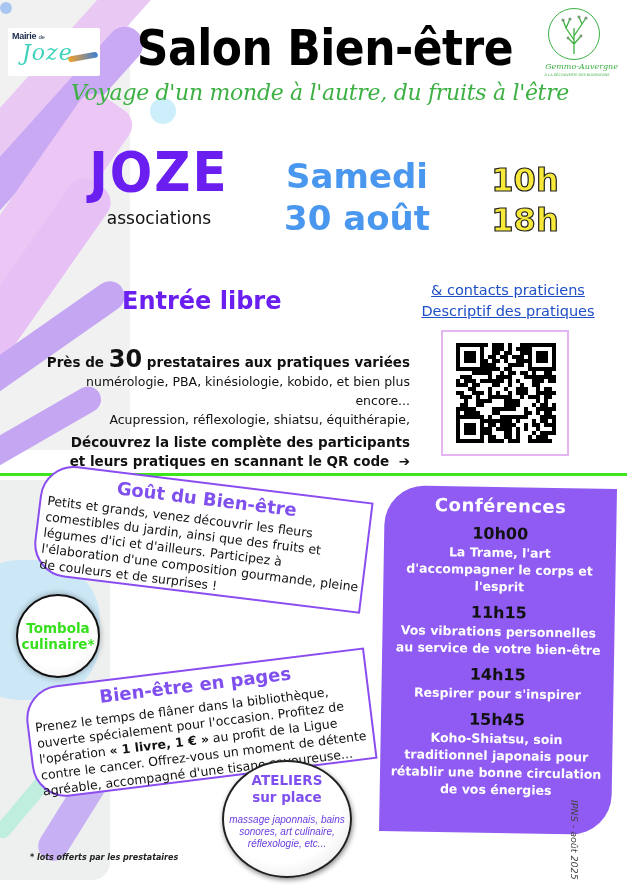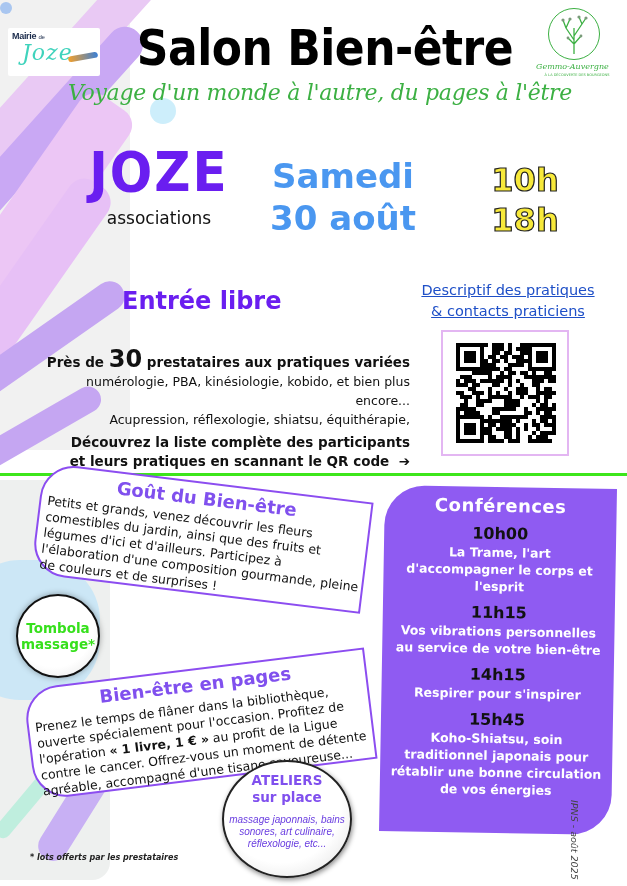--- a/index.html
+++ b/index.html
@@ -25,7 +25,7 @@
   .logo-gemmo { left: 536px; top: 4px; width: 82px; height: 80px; }
   .gemmo-circle { position: absolute; left: 12px; top: 4px; width: 52px; height: 52px; border: 1.5px solid #3cb043; border-radius: 50%; }
   .gemmo-plant { position: absolute; left: 24px; top: 10px; width: 28px; height: 40px; }
-  .gemmo-name { position: absolute; left: 0; top: 58px; width: 82px; text-align: left; font-family: "DejaVu Serif", serif; font-style: italic; font-size: 8px; color: #3cb043; }
+  .gemmo-name { position: absolute; left: 0; top: 58px; width: 82px; text-align: right; font-family: "DejaVu Serif", serif; font-style: italic; font-size: 8px; color: #3cb043; }
   .gemmo-tag { position: absolute; left: 0; top: 69px; width: 82px; text-align: center; font-size: 3.5px; color: #3cb043; }
 
   

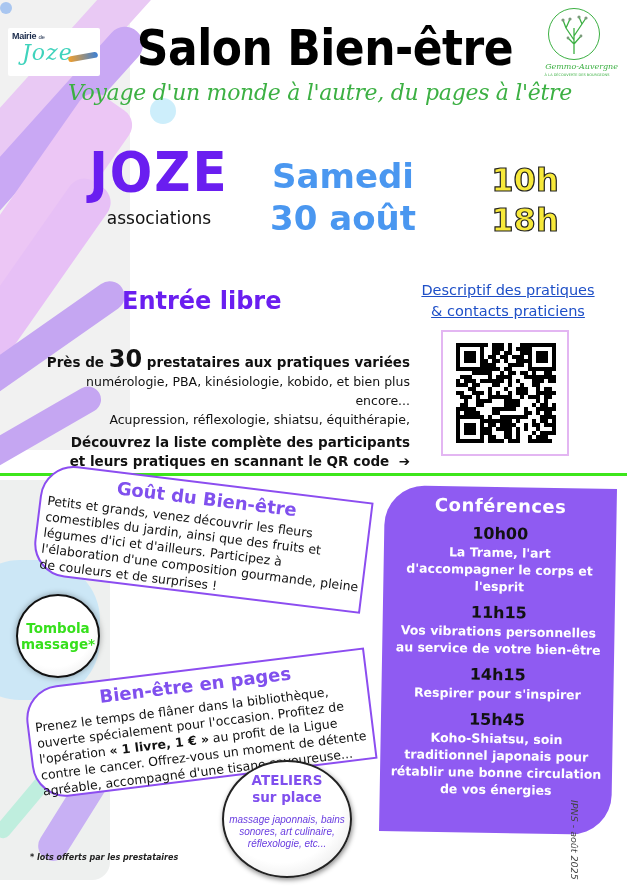--- a/index.html
+++ b/index.html
@@ -106,7 +106,7 @@
 </div>
 
 <div class="abs title">Salon Bien-être</div>
-<div class="abs subtitle">Voyage d'un monde à l'autre, du pages à l'être</div>
+<div class="abs subtitle">Voyage d'un monde à l'autre, du fruits à l'être</div>
 
 <div class="abs logo-gemmo">
   <div class="gemmo-circle"></div>

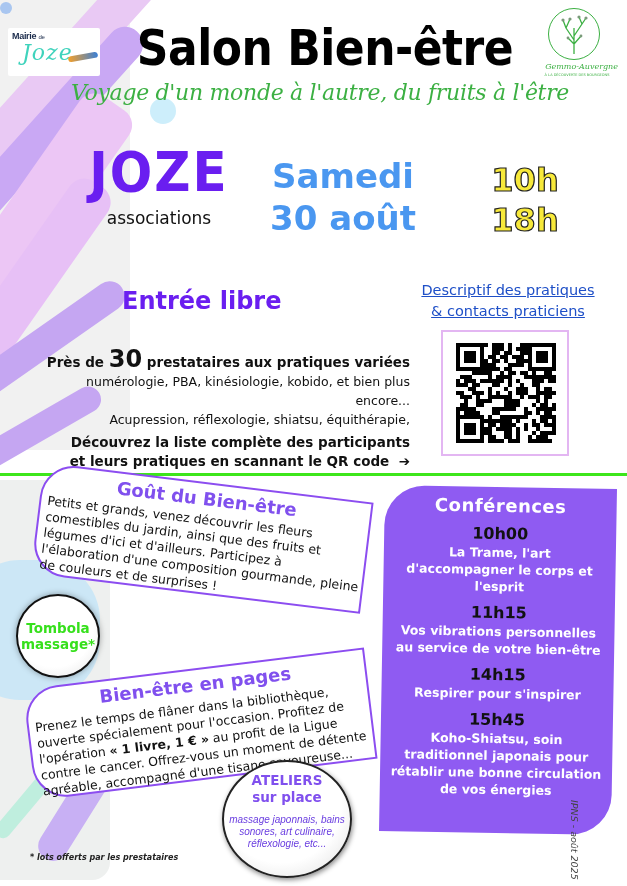--- a/index.html
+++ b/index.html
@@ -32,7 +32,7 @@
   .joze { left: 84px; top: 147px; width: 150px; text-align: center; font-family: "DejaVu Sans", sans-serif; font-weight: bold; font-size: 50px; color: #6a1ef0; line-height: 1; letter-spacing: 2px; transform: scaleY(1.1); }
   .maison { left: 84px; top: 207px; width: 150px; text-align: center; font-size: 17px; color: #111; line-height: 22px; }
 
-  .date { left: 248px; top: 155px; width: 190px; text-align: center; font-family: "DejaVu Sans", sans-serif; font-weight: bold; font-size: 34px; color: #4a97f0; line-height: 42px; }
+  .date { left: 262px; top: 155px; width: 190px; text-align: center; font-family: "DejaVu Sans", sans-serif; font-weight: bold; font-size: 34px; color: #4a97f0; line-height: 42px; }
   .hours { left: 480px; top: 160px; width: 90px; text-align: center; font-family: "DejaVu Sans", sans-serif; font-weight: bold; font-size: 32px; color: #f7e93a; line-height: 40px; -webkit-text-stroke: 1.2px #222; }
 
   .entree { left: 122px; top: 287px; width: 200px; text-align: left; font-family: "DejaVu Sans", sans-serif; font-weight: bold; font-size: 24px; color: #6a1ef0; }

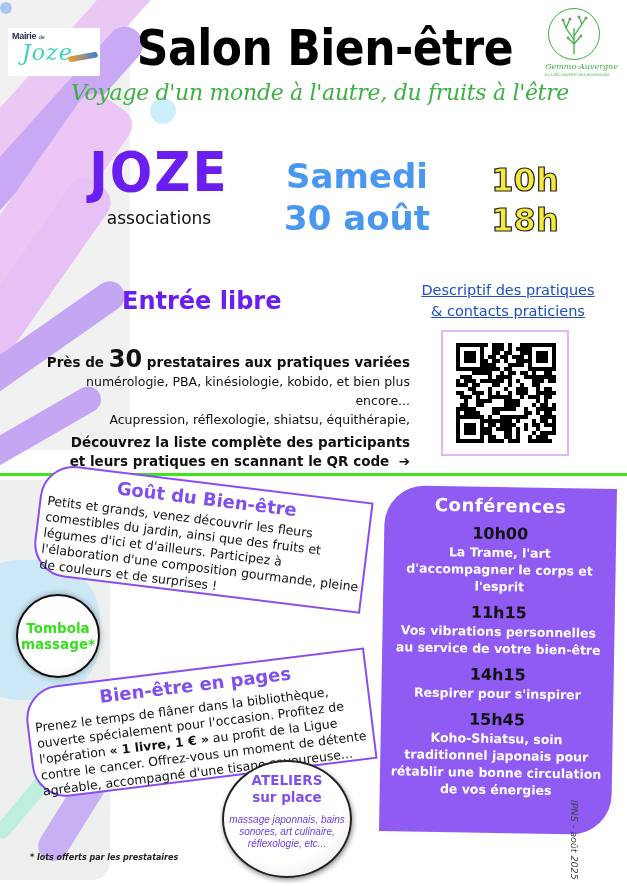--- a/index.html
+++ b/index.html
@@ -141,8 +141,8 @@
 <div class="abs entree">Entrée libre</div>
 
 <div class="abs desc-link">
+  <div>&amp; contacts praticiens</div>
   <div>Descriptif des pratiques</div>
-  <div>&amp; contacts praticiens</div>
 </div>
 
 <div class="abs qr-box">

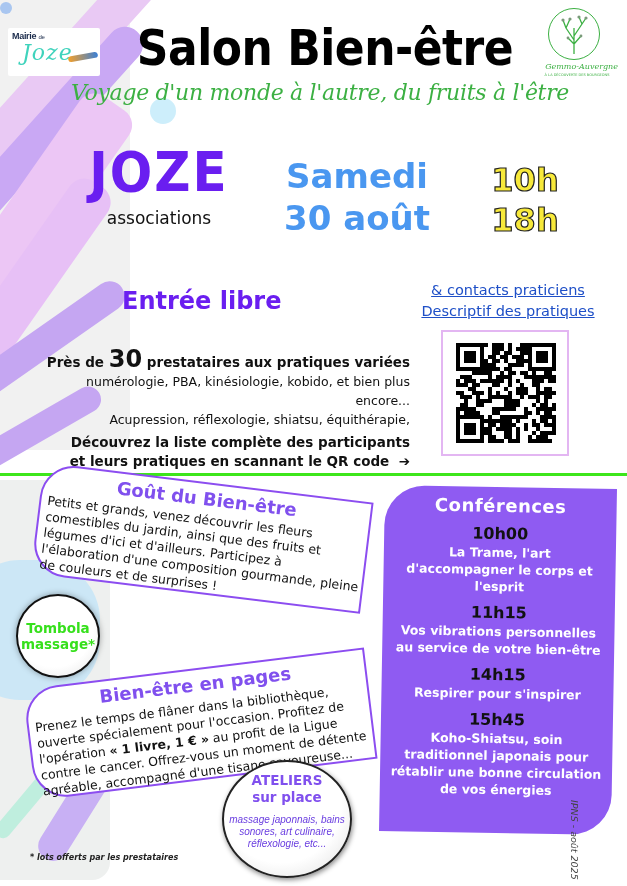--- a/index.html
+++ b/index.html
@@ -791,7 +791,7 @@
 </div>
 
 <div class="abs tombola">
-  <span><span>Tombola</span><br><span>massage*</span></span>
+  <span><span>Tombola</span><br><span>culinaire*</span></span>
 </div>
 
 <div class="card card-pages">

